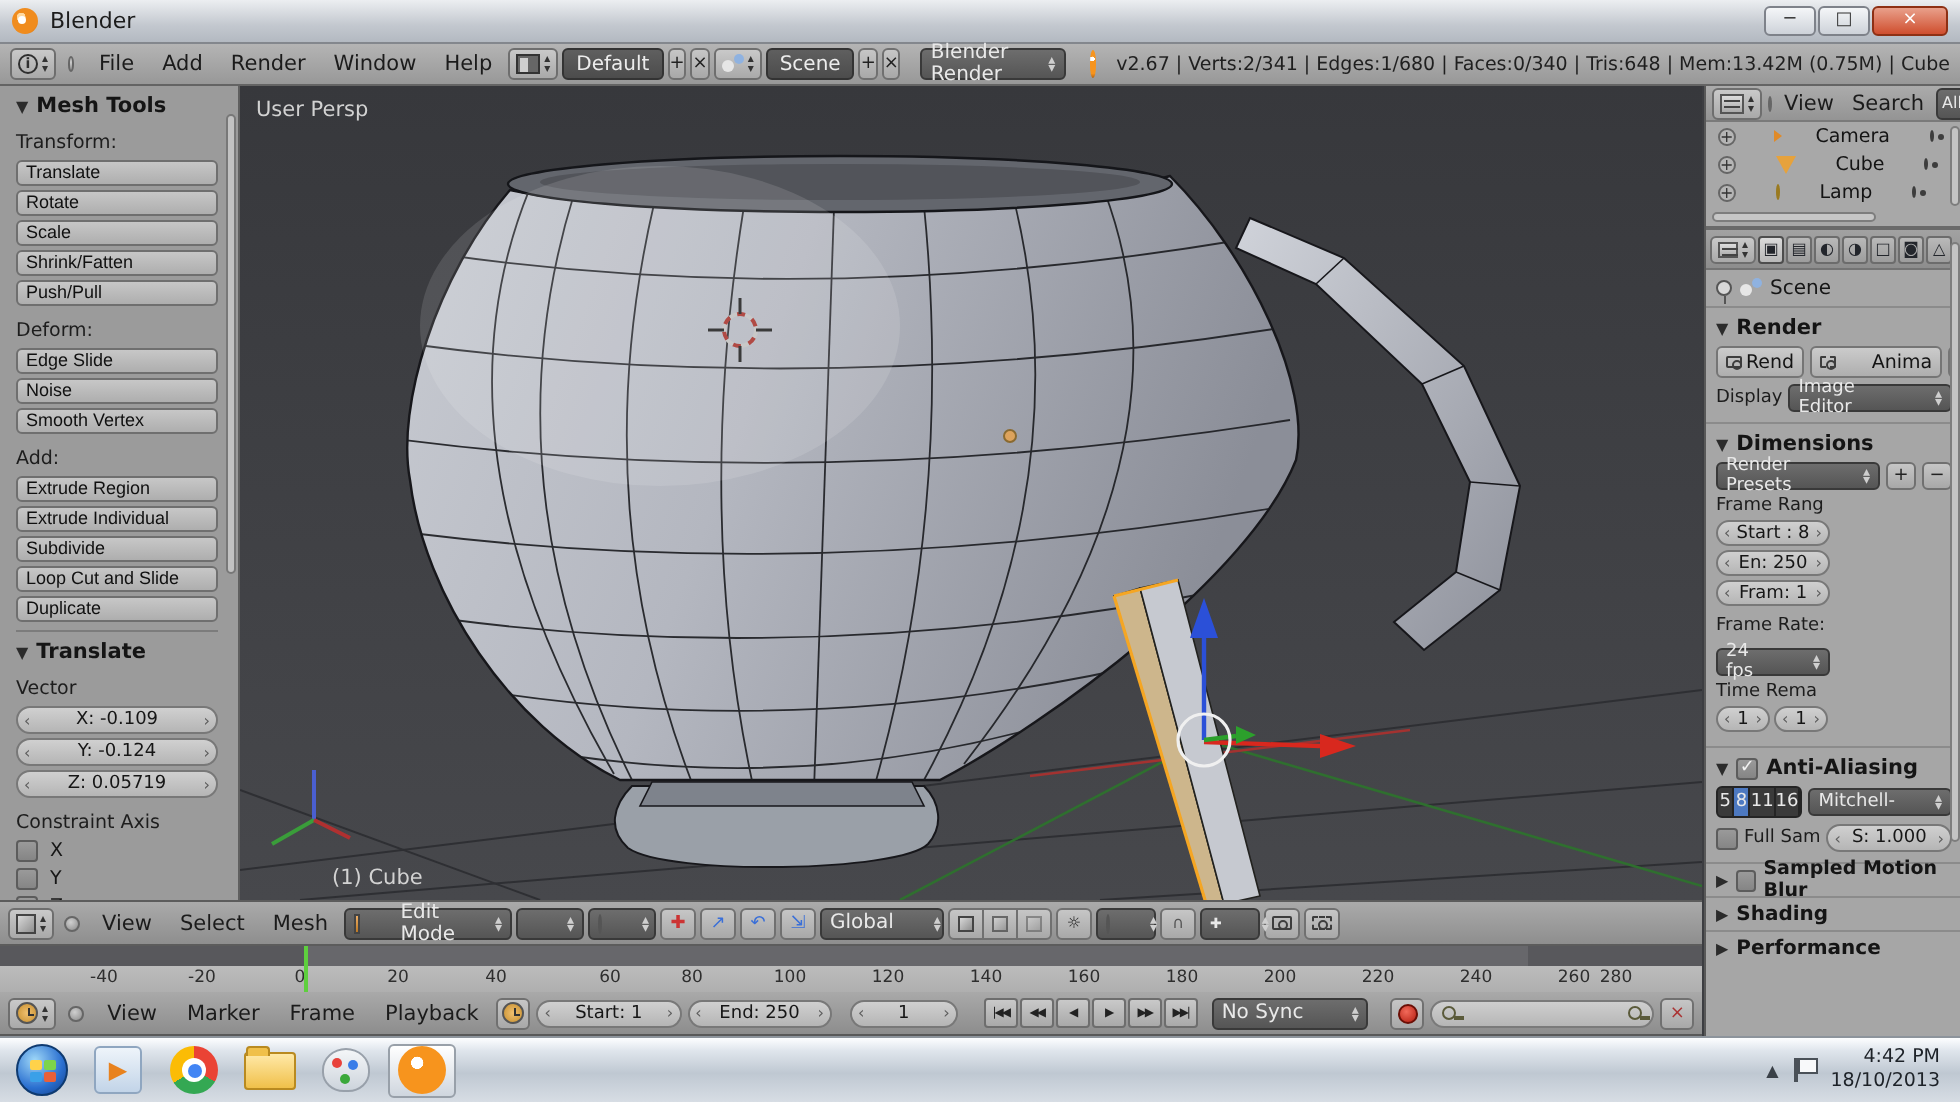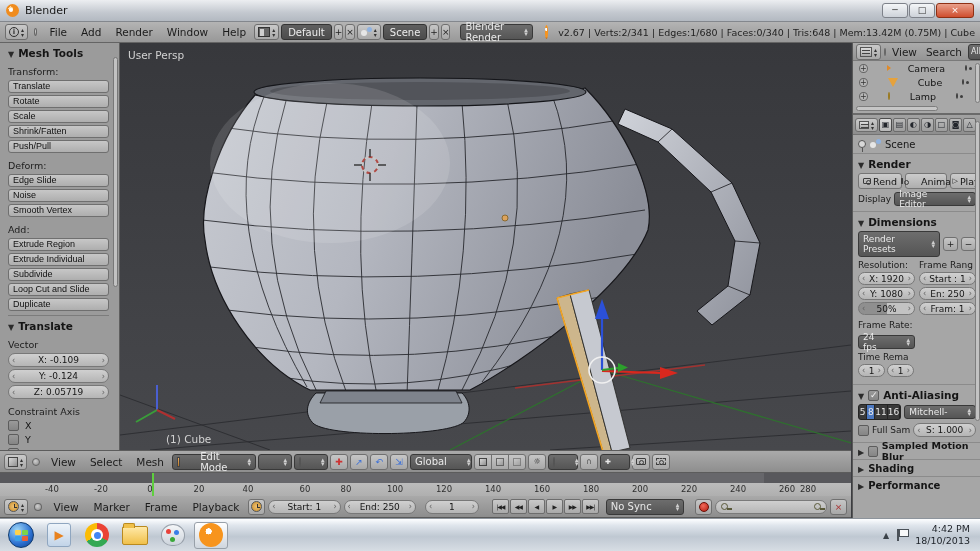--- a/index.html
+++ b/index.html
@@ -556,7 +556,7 @@
               <span class="mcam-ico" style="width:8px;height:6px"></span>
               <span>Rend</span>
             </span>
-          <span class="lbtn" style="width:42px;gap:18px">
+          <span class="lbtn" style="width:66px;gap:18px">
               <span class="mcam-ico" style="width:8px;height:6px;border-style:dashed"></span>
               <span>Anima</span>
             </span>

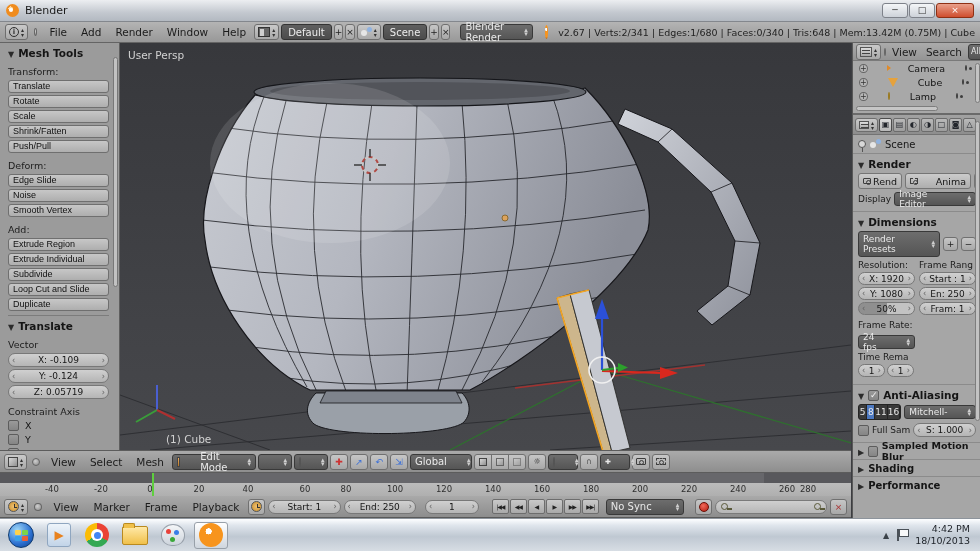--- a/index.html
+++ b/index.html
@@ -580,7 +580,7 @@
             <span>Dimensions</span>
           </div>
         <div class="prow">
-          <span class="dd" style="flex:1;height:26px">
+          <span class="dd" style="flex:1;height:14px">
               <span style="font-size:9px">Render Presets</span>
               <span class="ud"></span>
             </span>

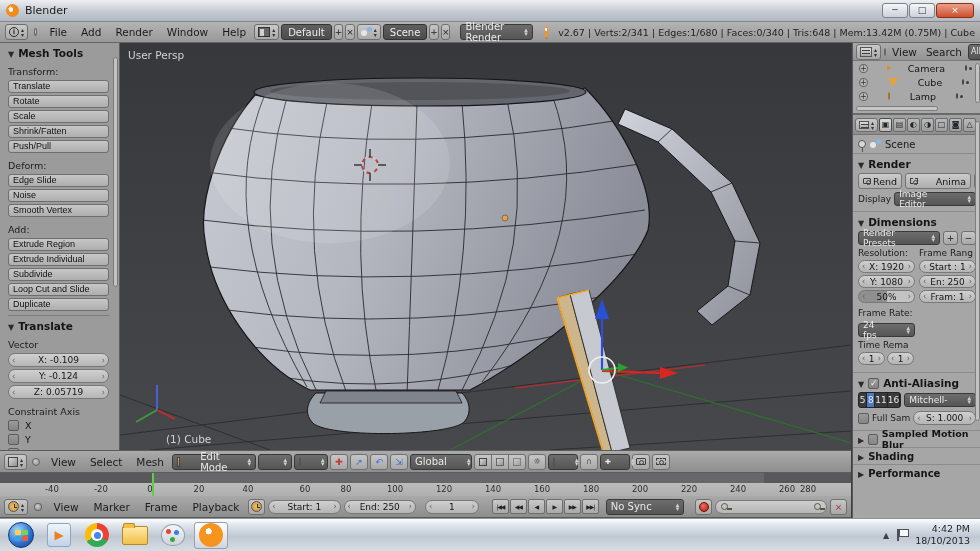--- a/index.html
+++ b/index.html
@@ -589,12 +589,6 @@
         </div>
         <div class="pcols">
           <div class="pcol">
-            <div class="plabel">Resolution:</div>
-            <div class="num" style="margin-top:2px">X: 1920</div>
-            <div class="num">Y: 1080</div>
-            <div class="num" style="background:linear-gradient(to right,#8f8f8f 50%,#c3c3c3 50%)">50%</div>
-          </div>
-          <div class="pcol">
             <div class="plabel">Frame Rang</div>
             <div class="num" style="margin-top:2px">Start : 1</div>
             <div class="num">En: 250</div>

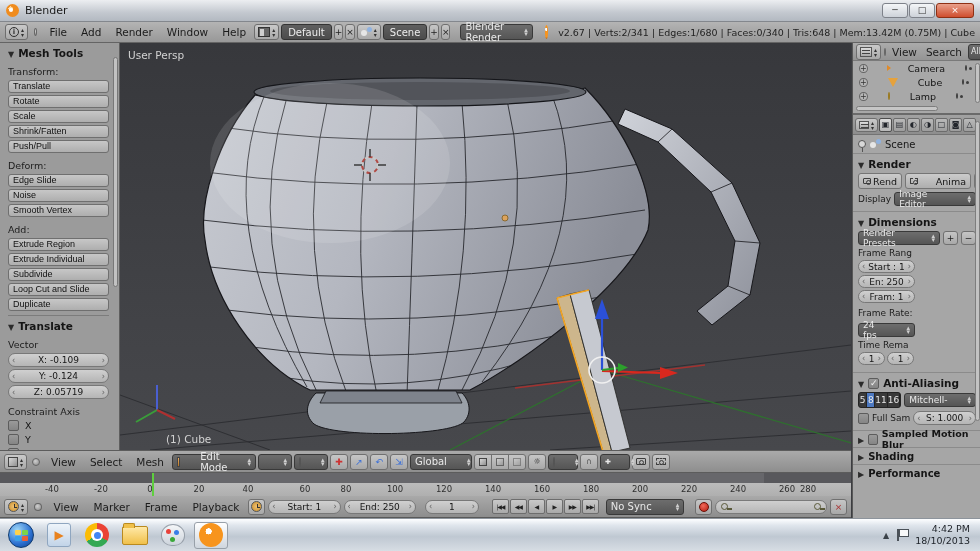--- a/index.html
+++ b/index.html
@@ -590,7 +590,7 @@
         <div class="pcols">
           <div class="pcol">
             <div class="plabel">Frame Rang</div>
-            <div class="num" style="margin-top:2px">Start : 1</div>
+            <div class="num" style="margin-top:2px">Start : 8</div>
             <div class="num">En: 250</div>
             <div class="num">Fram: 1</div>
           </div>

